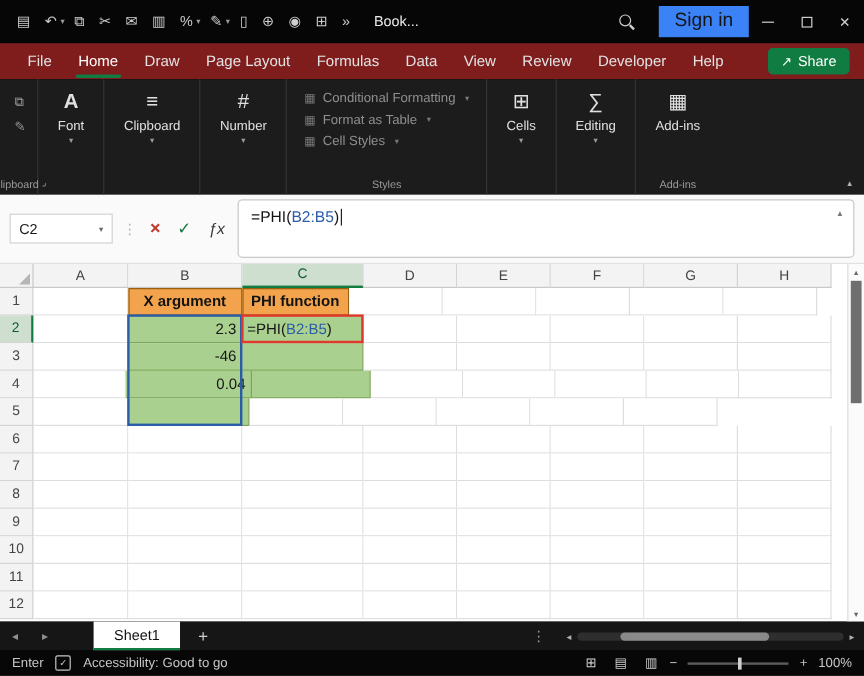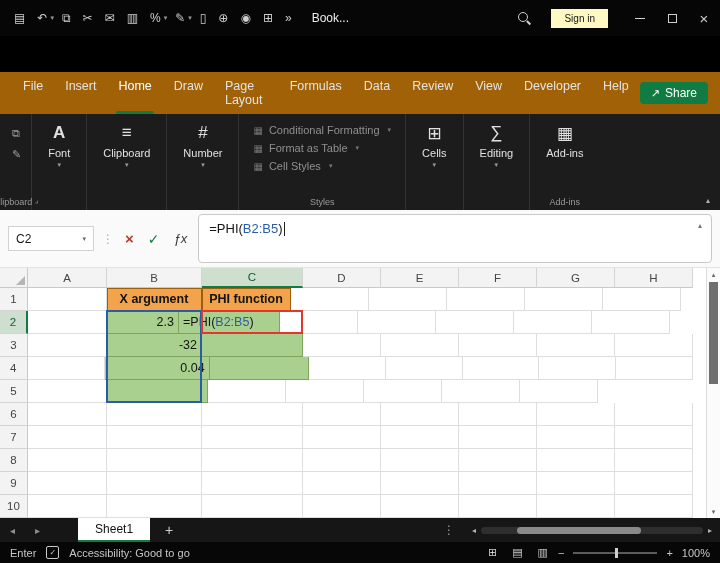--- a/index.html
+++ b/index.html
@@ -20,8 +20,8 @@
     border:1.5px solid #cfcfcf; border-radius:50%; }
   .search-icon::after { content:""; position:absolute; left:8.5px; top:8.5px; width:5px;
     height:1.5px; background:#cfcfcf; transform:rotate(45deg); transform-origin:left center; }
-  .signin-btn { background:#fef9c3; color:#141414; font-size:10px; padding:4px 13px;
-    margin-right:16px; }
+  .signin-btn { background:#3b82f6; color:#141414; font-size:16px; padding:4px 13px;
+    }
   .winbtn { width:32px; height:36px; display:flex; align-items:center; justify-content:center;
     color:#cfcfcf; }
   .min-glyph { width:10px; height:1px; background:#cfcfcf; display:block; }

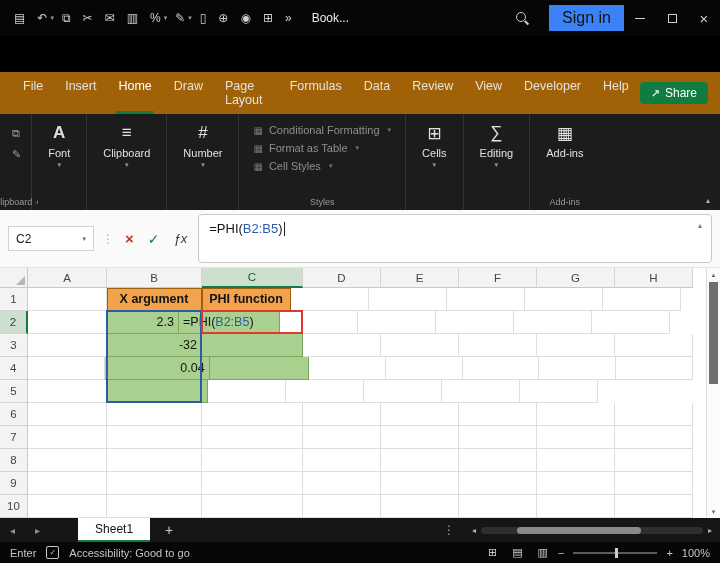--- a/index.html
+++ b/index.html
@@ -29,8 +29,8 @@
   .close-glyph { font-size:15px; line-height:1; }
 
   
-  .menubar { flex:0 0 30px; background:#a16207; display:flex; align-items:center;
-    padding-left:12px;margin-top:36px; }
+  .menubar { flex:0 0 30px; background:#7f1d1d; display:flex; align-items:center;
+    padding-left:12px; }
   .mtab { color:#e3e3e3; font-size:12.5px; padding:7px 11px; position:relative; cursor:default; }
   .mtab.active { color:#ffffff; }
   .mtab.active::after { content:""; position:absolute; left:9px; right:9px; bottom:0;

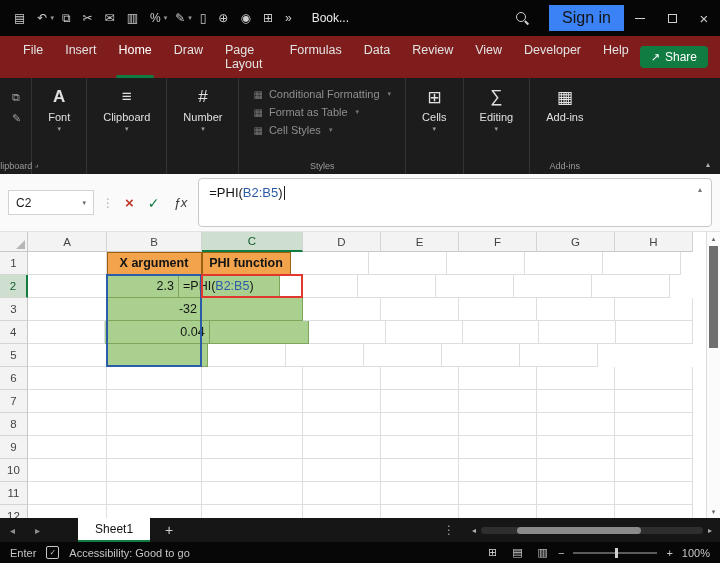--- a/index.html
+++ b/index.html
@@ -184,7 +184,6 @@
   <div class="menubar">
     <div style="display:flex">
         <div class="mtab">File</div>
-        <div class="mtab">Insert</div>
         <div class="mtab active">Home</div>
         <div class="mtab">Draw</div>
         <div class="mtab">Page Layout</div>

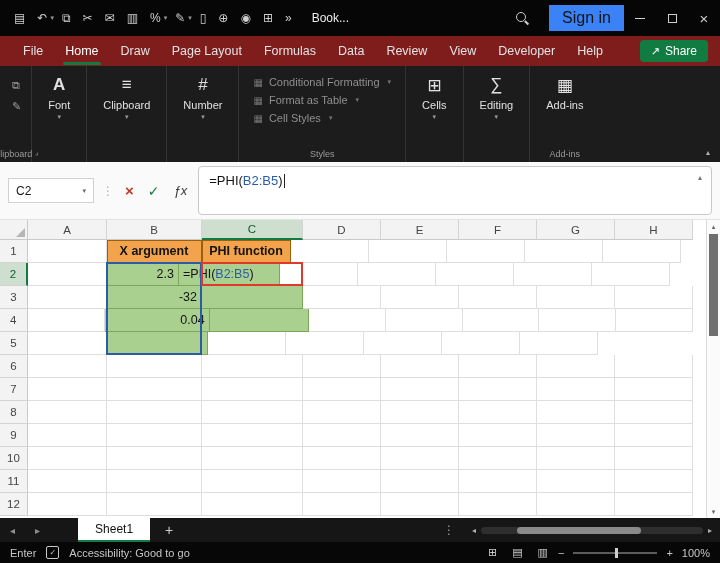--- a/index.html
+++ b/index.html
@@ -189,8 +189,8 @@
         <div class="mtab">Page Layout</div>
         <div class="mtab">Formulas</div>
         <div class="mtab">Data</div>
+        <div class="mtab">View</div>
         <div class="mtab">Review</div>
-        <div class="mtab">View</div>
         <div class="mtab">Developer</div>
         <div class="mtab">Help</div>
       </div>

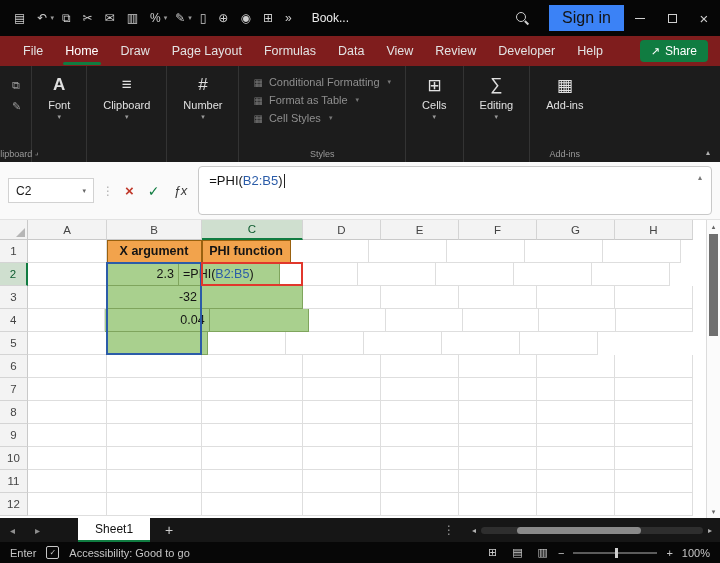--- a/index.html
+++ b/index.html
@@ -331,7 +331,7 @@
           <div class="grow">
             <div class="rowhead sel">2</div>
             <div class="cell" style="width: 79px;"></div>
-            <div class="cell green num" style="width: 72px;">2.3</div>
+            <div class="cell green num" style="width: 95px;">2.3</div>
             <div class="cell green formula" style="width: 101px;">
               <span>=PHI(</span>
               <span class="frange">B2:B5</span>

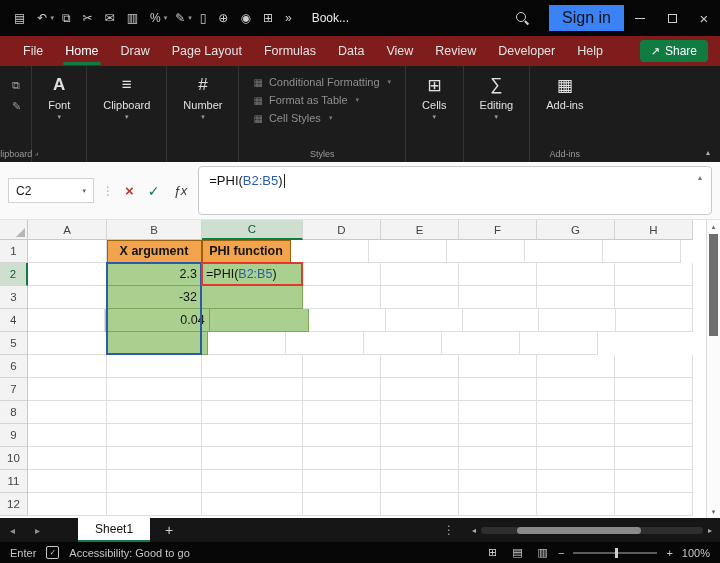--- a/index.html
+++ b/index.html
@@ -346,7 +346,7 @@
           <div class="grow">
             <div class="rowhead">3</div>
             <div class="cell" style="width: 79px;"></div>
-            <div class="cell green num" style="width: 95px;">-32</div>
+            <div class="cell green num" style="width: 95px;">-46</div>
             <div class="cell green" style="width: 101px;"></div>
             <div class="cell" style="width: 78px;"></div>
             <div class="cell" style="width: 78px;"></div>

